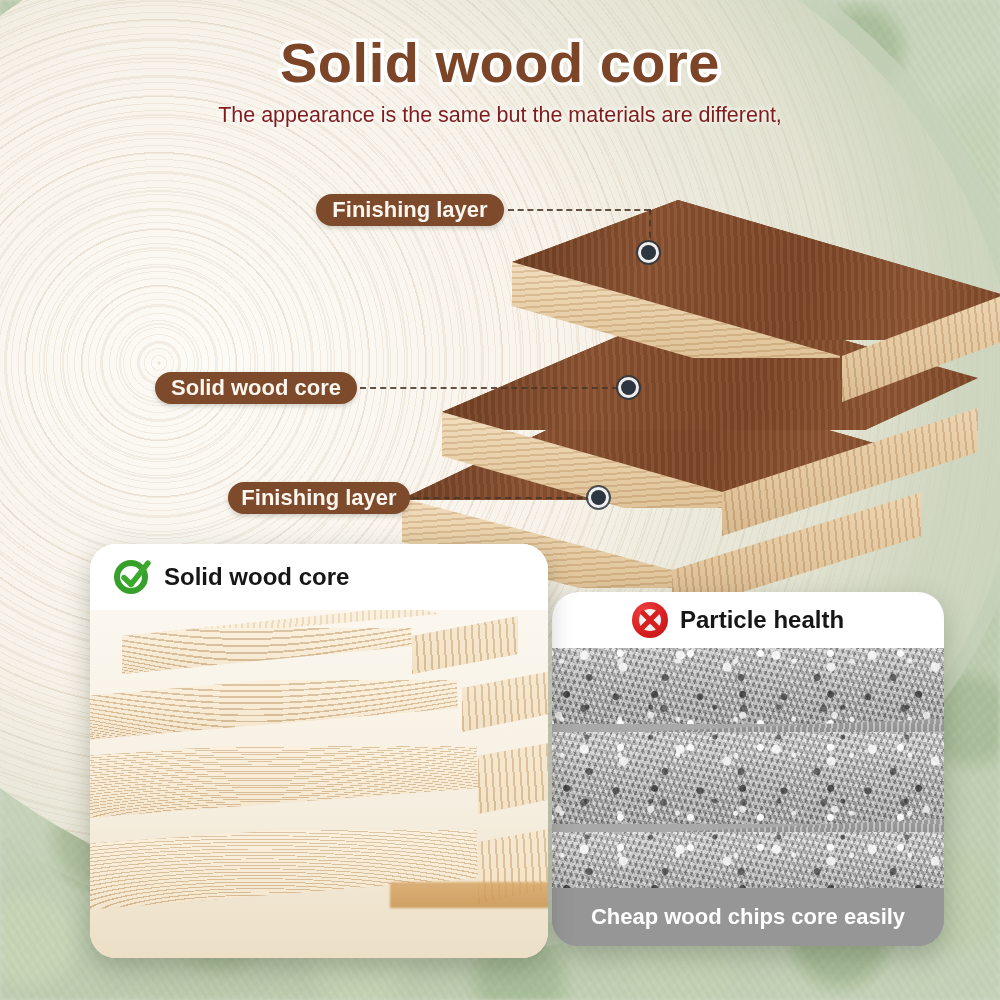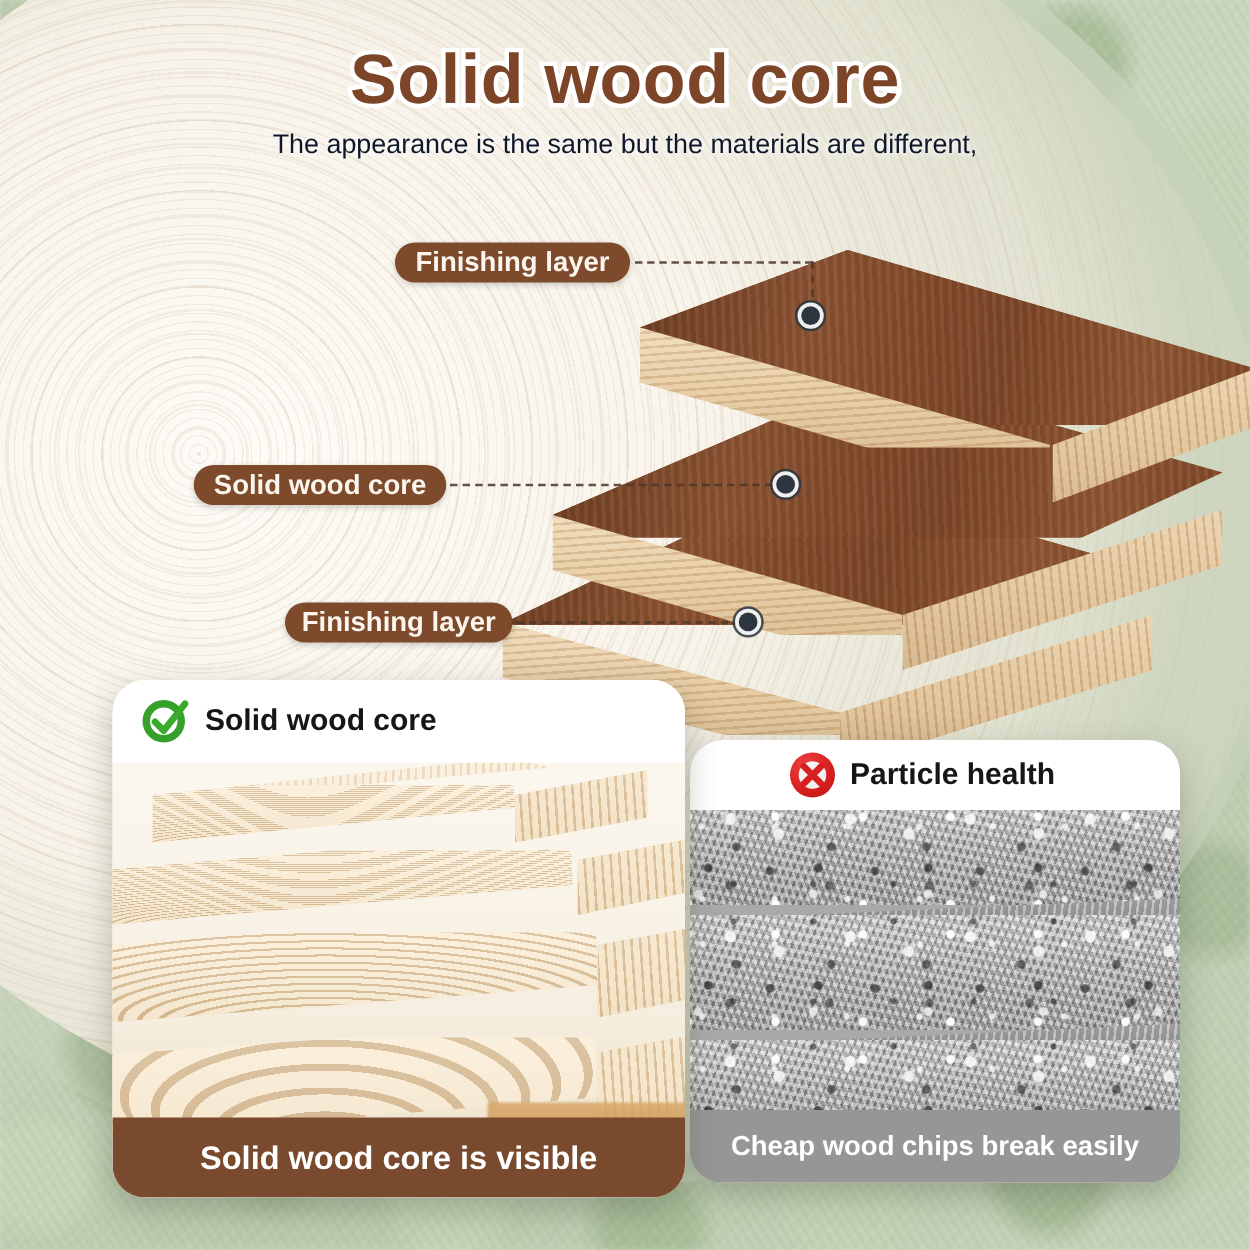--- a/index.html
+++ b/index.html
@@ -72,7 +72,7 @@
     -webkit-text-stroke:7px #ffffff;paint-order:stroke fill;
     text-shadow:0 2px 3px rgba(255,255,255,.9);}
   .subtitle{position:absolute;left:50%;transform:translateX(-50%);top:100px;width:700px;
-    text-align:center;font-size:21.5px;line-height:30px;color:#0f172a;
+    text-align:center;font-size:21.5px;line-height:30px;color:#7f1d1d;
     text-shadow:0 0 5px rgba(255,255,255,.95),0 0 9px rgba(255,255,255,.85);}
 
   

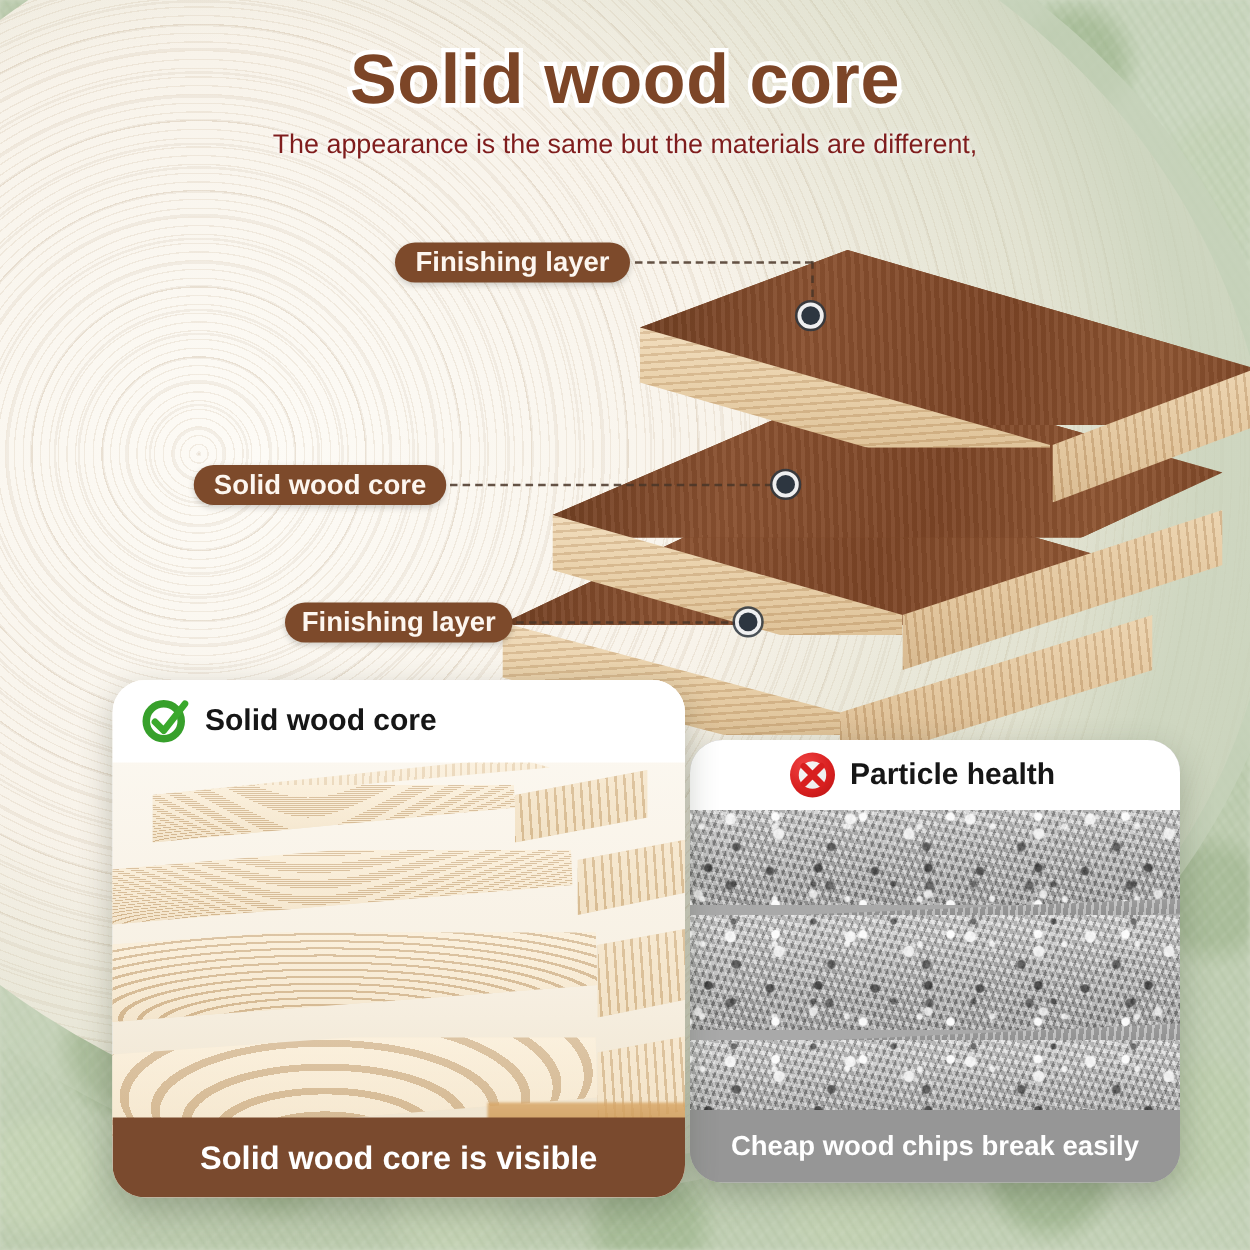--- a/index.html
+++ b/index.html
@@ -306,9 +306,6 @@
       <span class="card-head-title">Solid wood core</span>
     </div>
 
-    <div class="card-caption" style="height:64px;background:#7a4a2e;font-size:26px;">
-      <span>Solid wood core is visible</span>
-    </div>
   </div>
 
 </div>

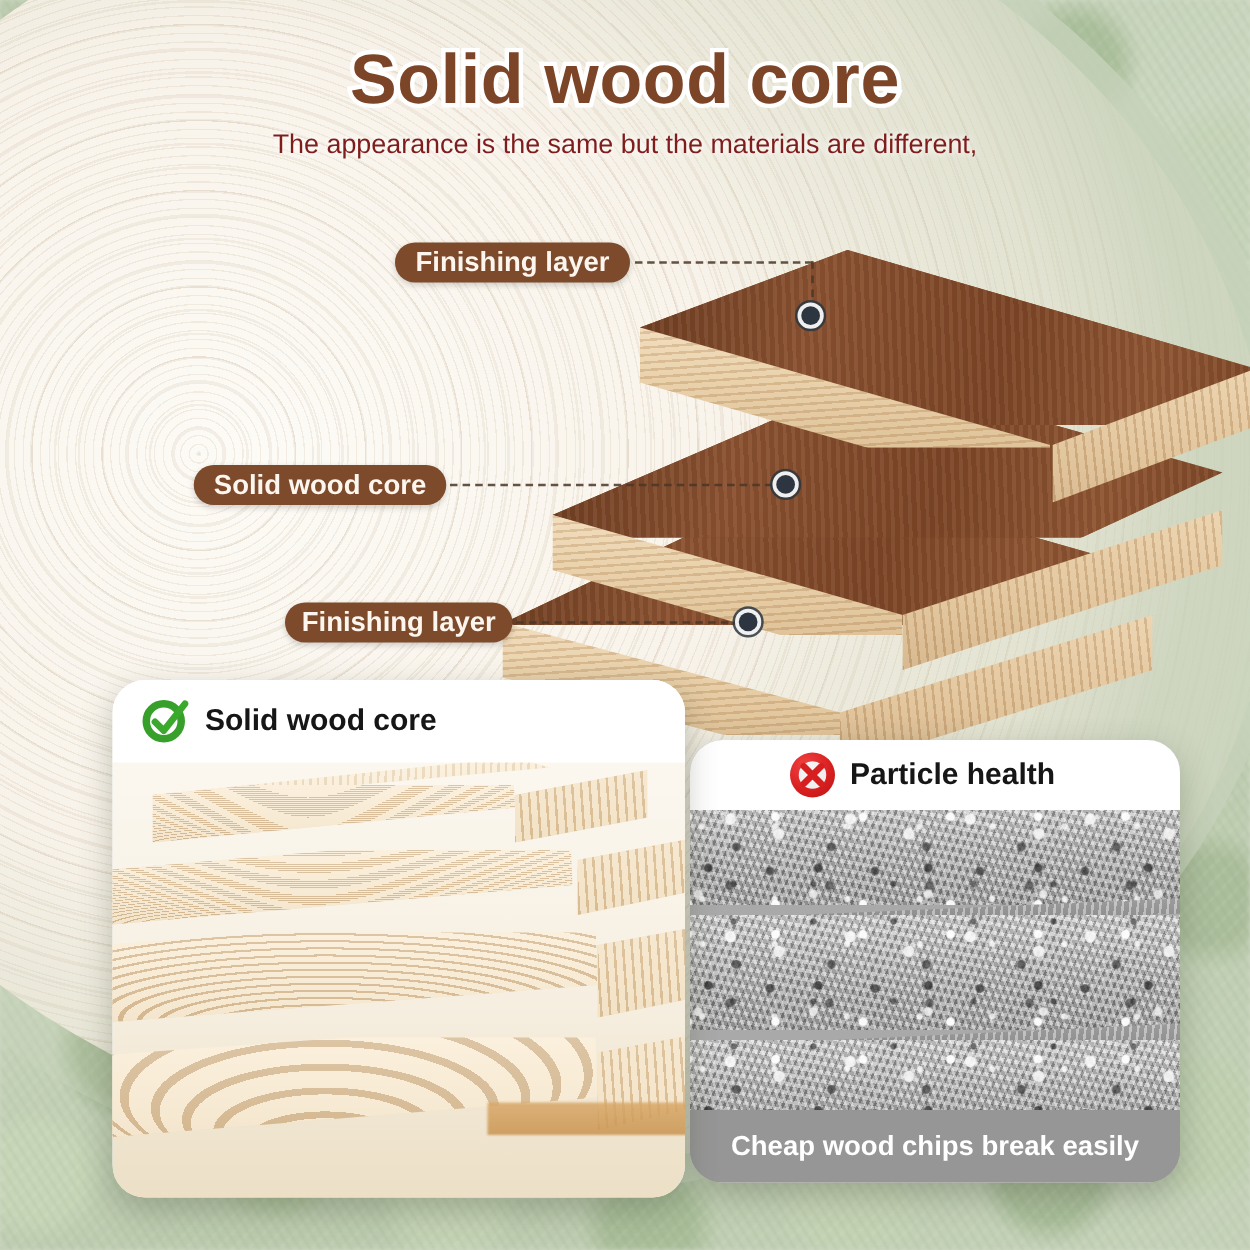--- a/index.html
+++ b/index.html
@@ -252,7 +252,7 @@
     </div>
 
     <div class="card-caption" style="height:58px;background:#969696;font-size:22px;">
-      <span>Cheap wood chips break easily</span>
+      <span>Cheap wood chips core easily</span>
     </div>
   </div>
 

